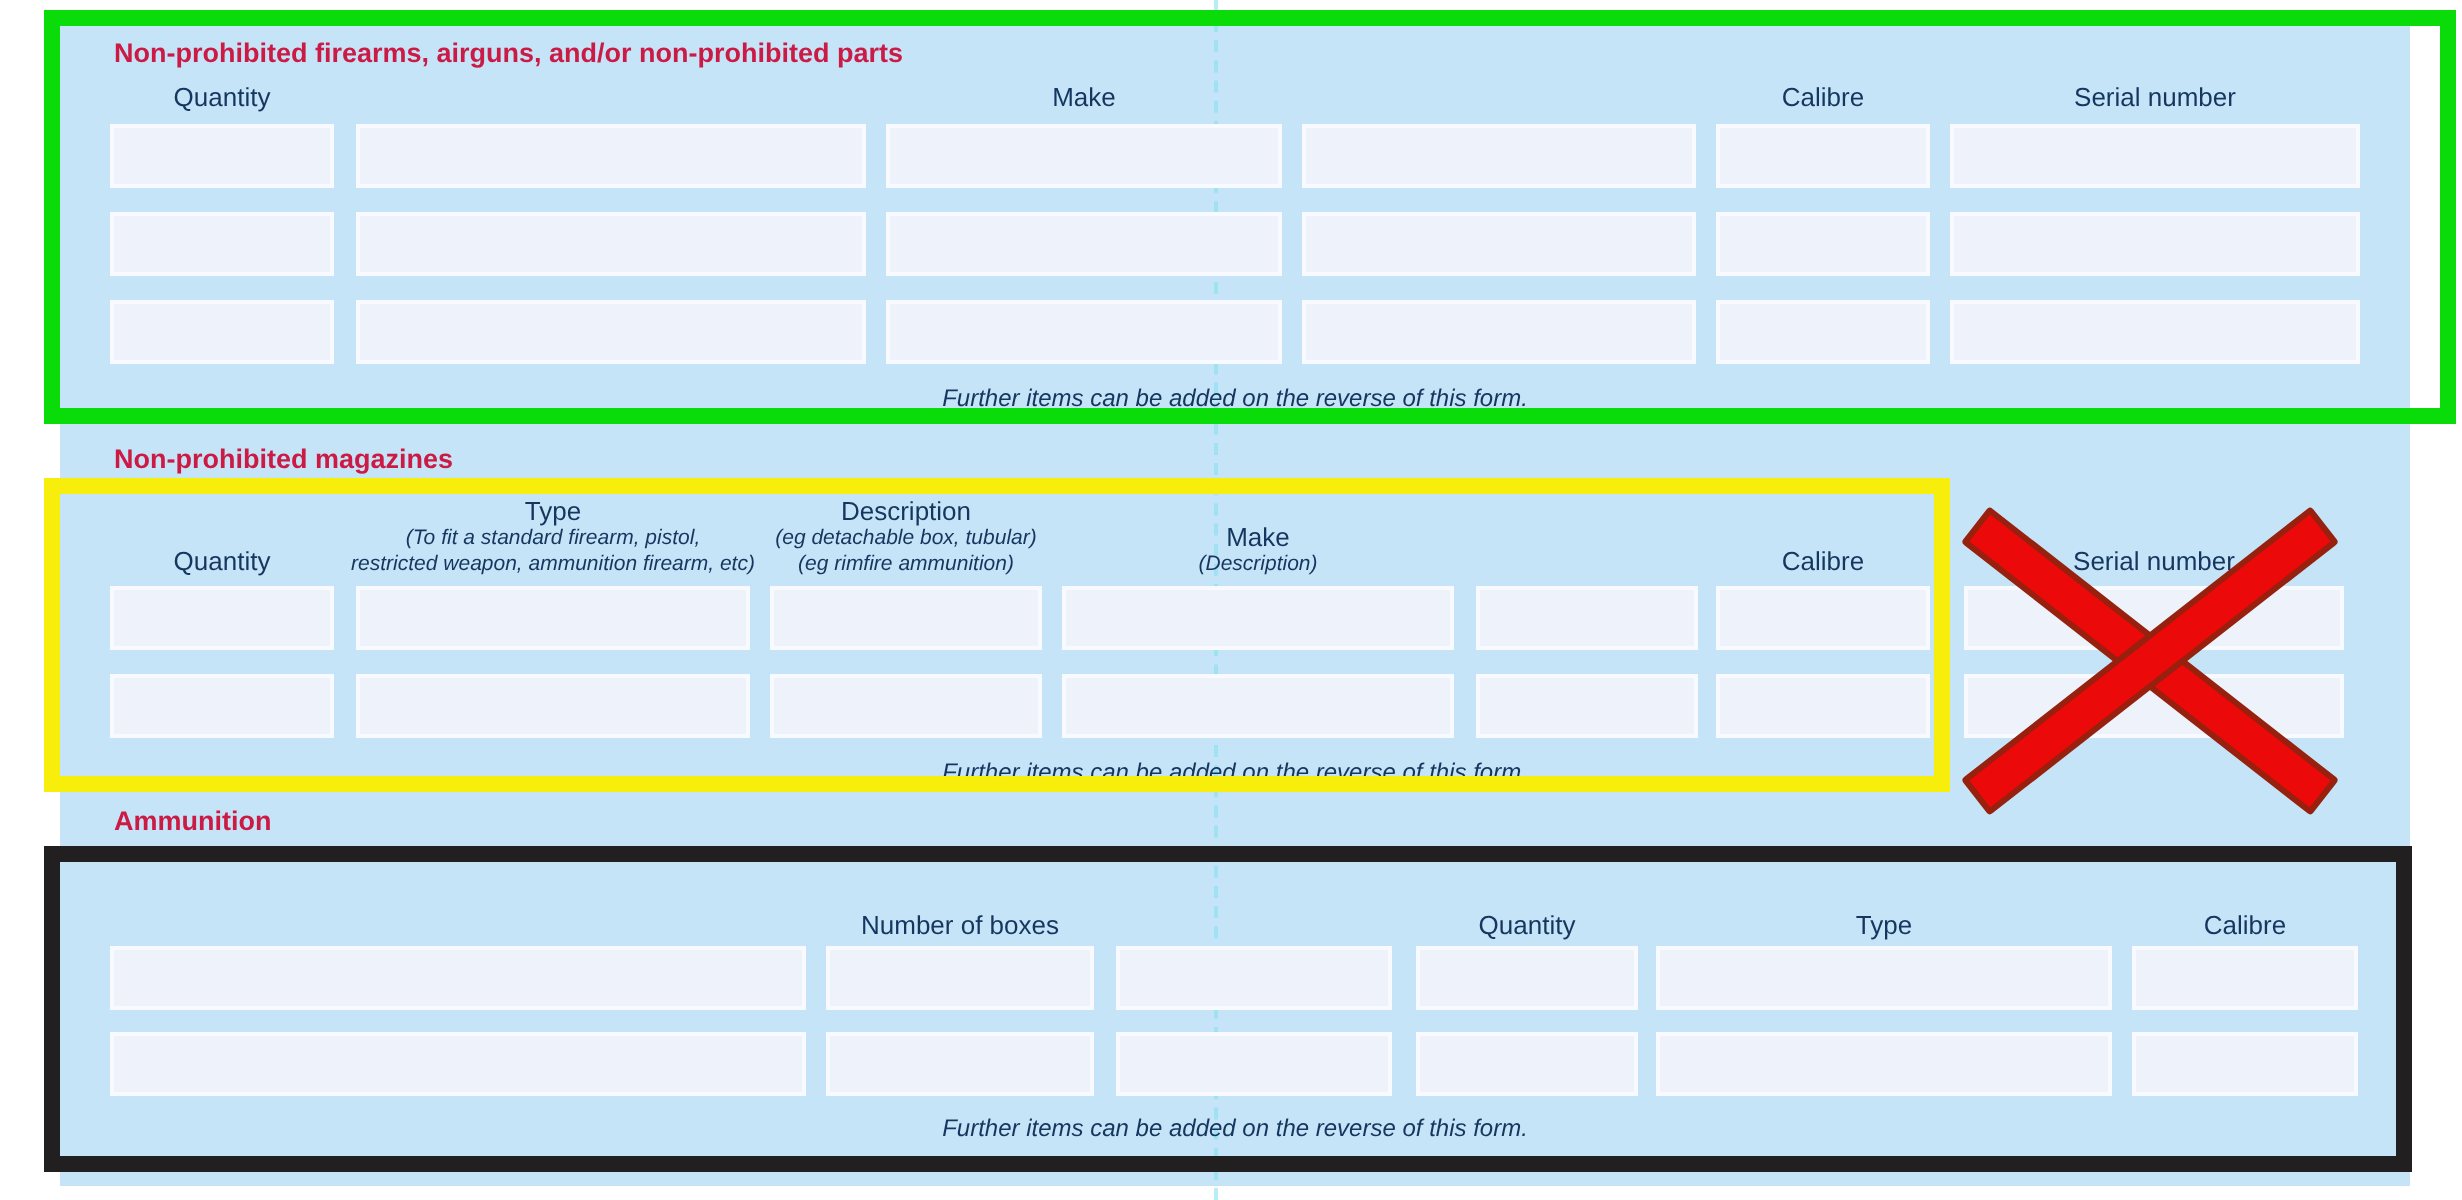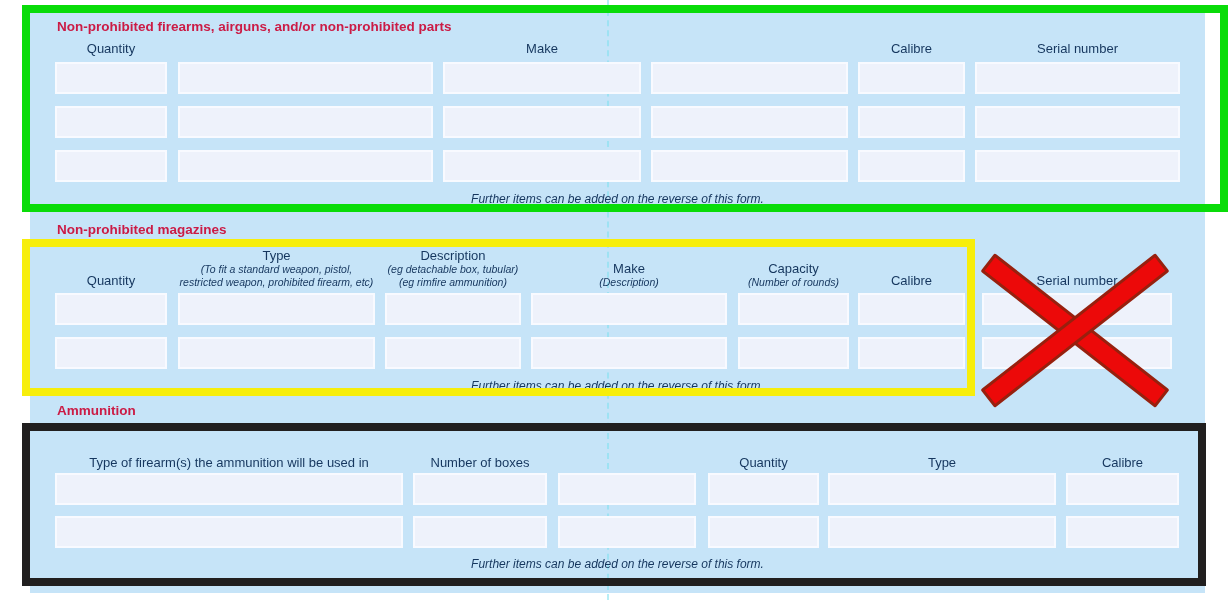--- a/index.html
+++ b/index.html
@@ -95,7 +95,7 @@
     </div>
     <div class="colh2" style="left:178px;width:197px;">
       <span class="hmain">Type</span>
-      <span class="hsub">(To fit a standard weapon, pistol,</span>
+      <span class="hsub">(To fit a standard firearm, pistol,</span>
       <span class="hsub">restricted weapon, prohibited firearm, etc)</span>
     </div>
     <div class="colh2" style="left:385px;width:136px;justify-content:center;">

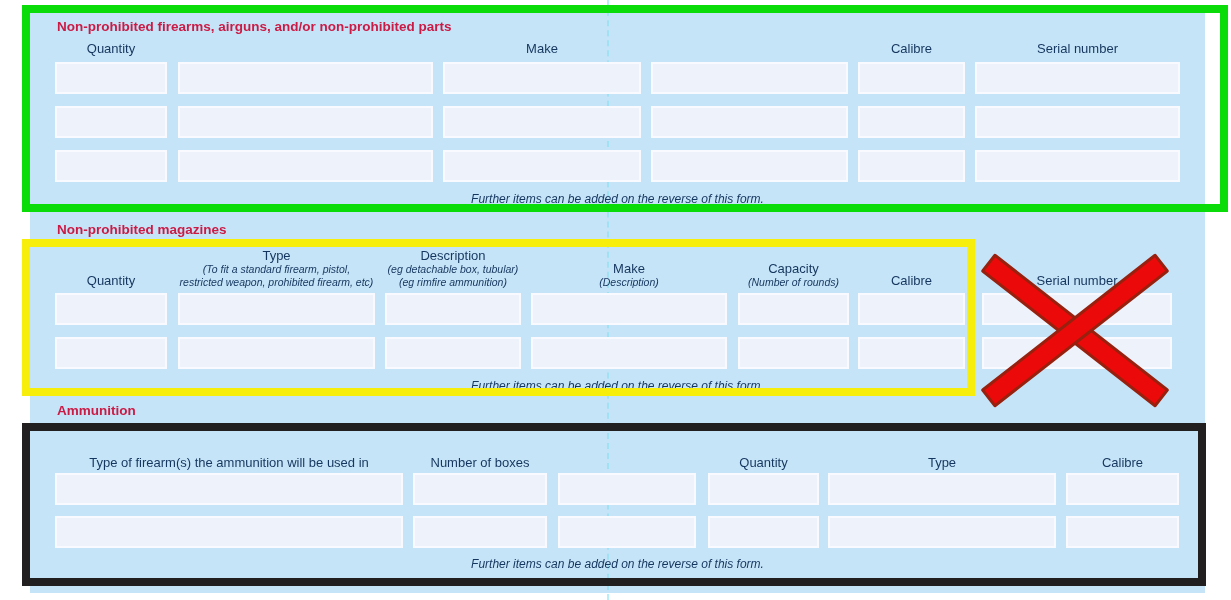--- a/index.html
+++ b/index.html
@@ -107,10 +107,6 @@
       <span class="hmain">Make</span>
       <span class="hsub">(Description)</span>
     </div>
-    <div class="colh2" style="left:738px;width:111px;">
-      <span class="hmain">Capacity</span>
-      <span class="hsub">(Number of rounds)</span>
-    </div>
     <div class="colh2" style="left:858px;width:107px;">
       <span class="hmain">Calibre</span>
     </div>

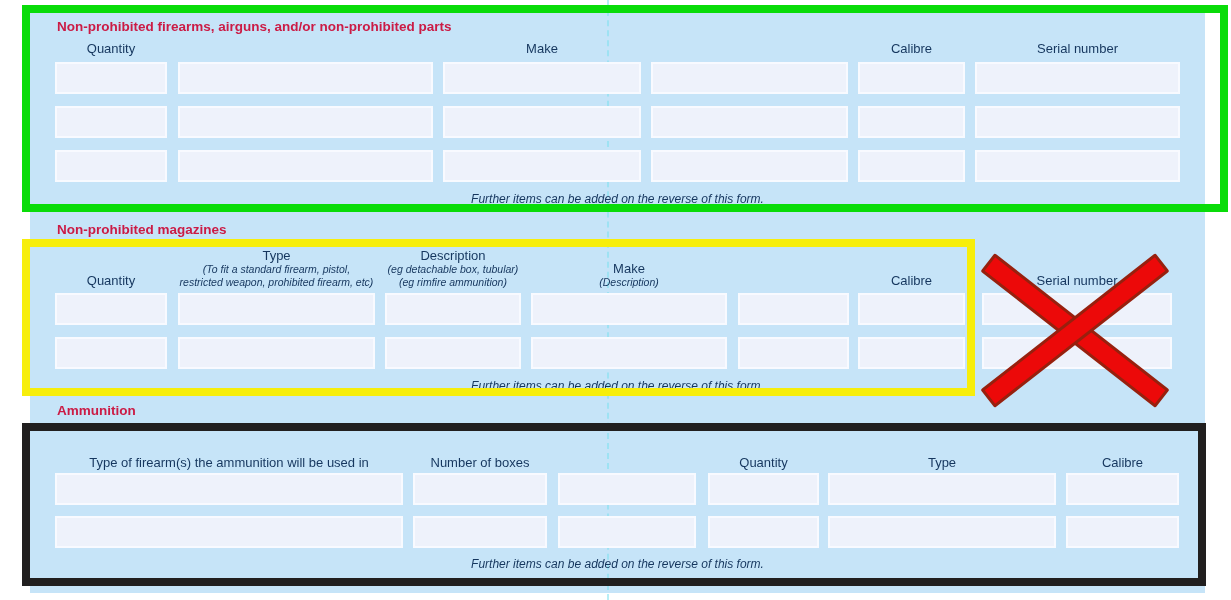--- a/index.html
+++ b/index.html
@@ -96,7 +96,7 @@
     <div class="colh2" style="left:178px;width:197px;">
       <span class="hmain">Type</span>
       <span class="hsub">(To fit a standard firearm, pistol,</span>
-      <span class="hsub">restricted weapon, prohibited firearm, etc)</span>
+      <span class="hsub">restricted weapon, ammunition firearm, etc)</span>
     </div>
     <div class="colh2" style="left:385px;width:136px;justify-content:center;">
       <span class="hmain">Description</span>

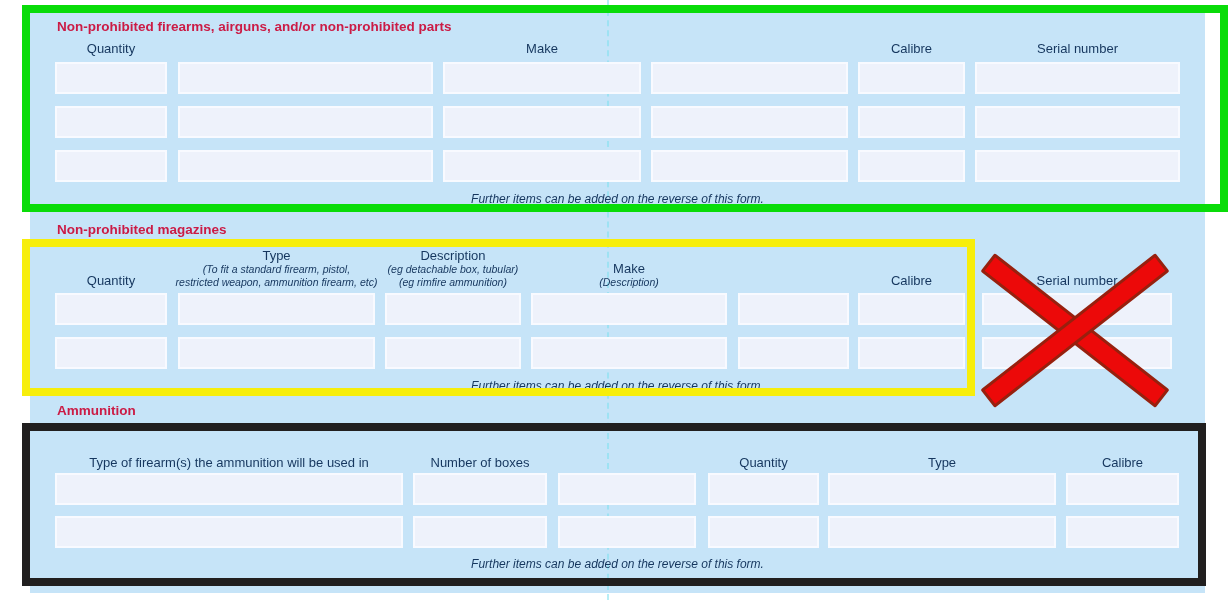--- a/index.html
+++ b/index.html
@@ -137,9 +137,6 @@
   <div class="sec-title" style="top:403px;">Ammunition</div>
 
   <div class="hdr-wrap" style="top:430px;height:40px;">
-    <div class="colh2" style="left:55px;width:348px;">
-      <span class="hmain">Type of firearm(s) the ammunition will be used in</span>
-    </div>
     <div class="colh2" style="left:413px;width:134px;">
       <span class="hmain">Number of boxes</span>
     </div>

